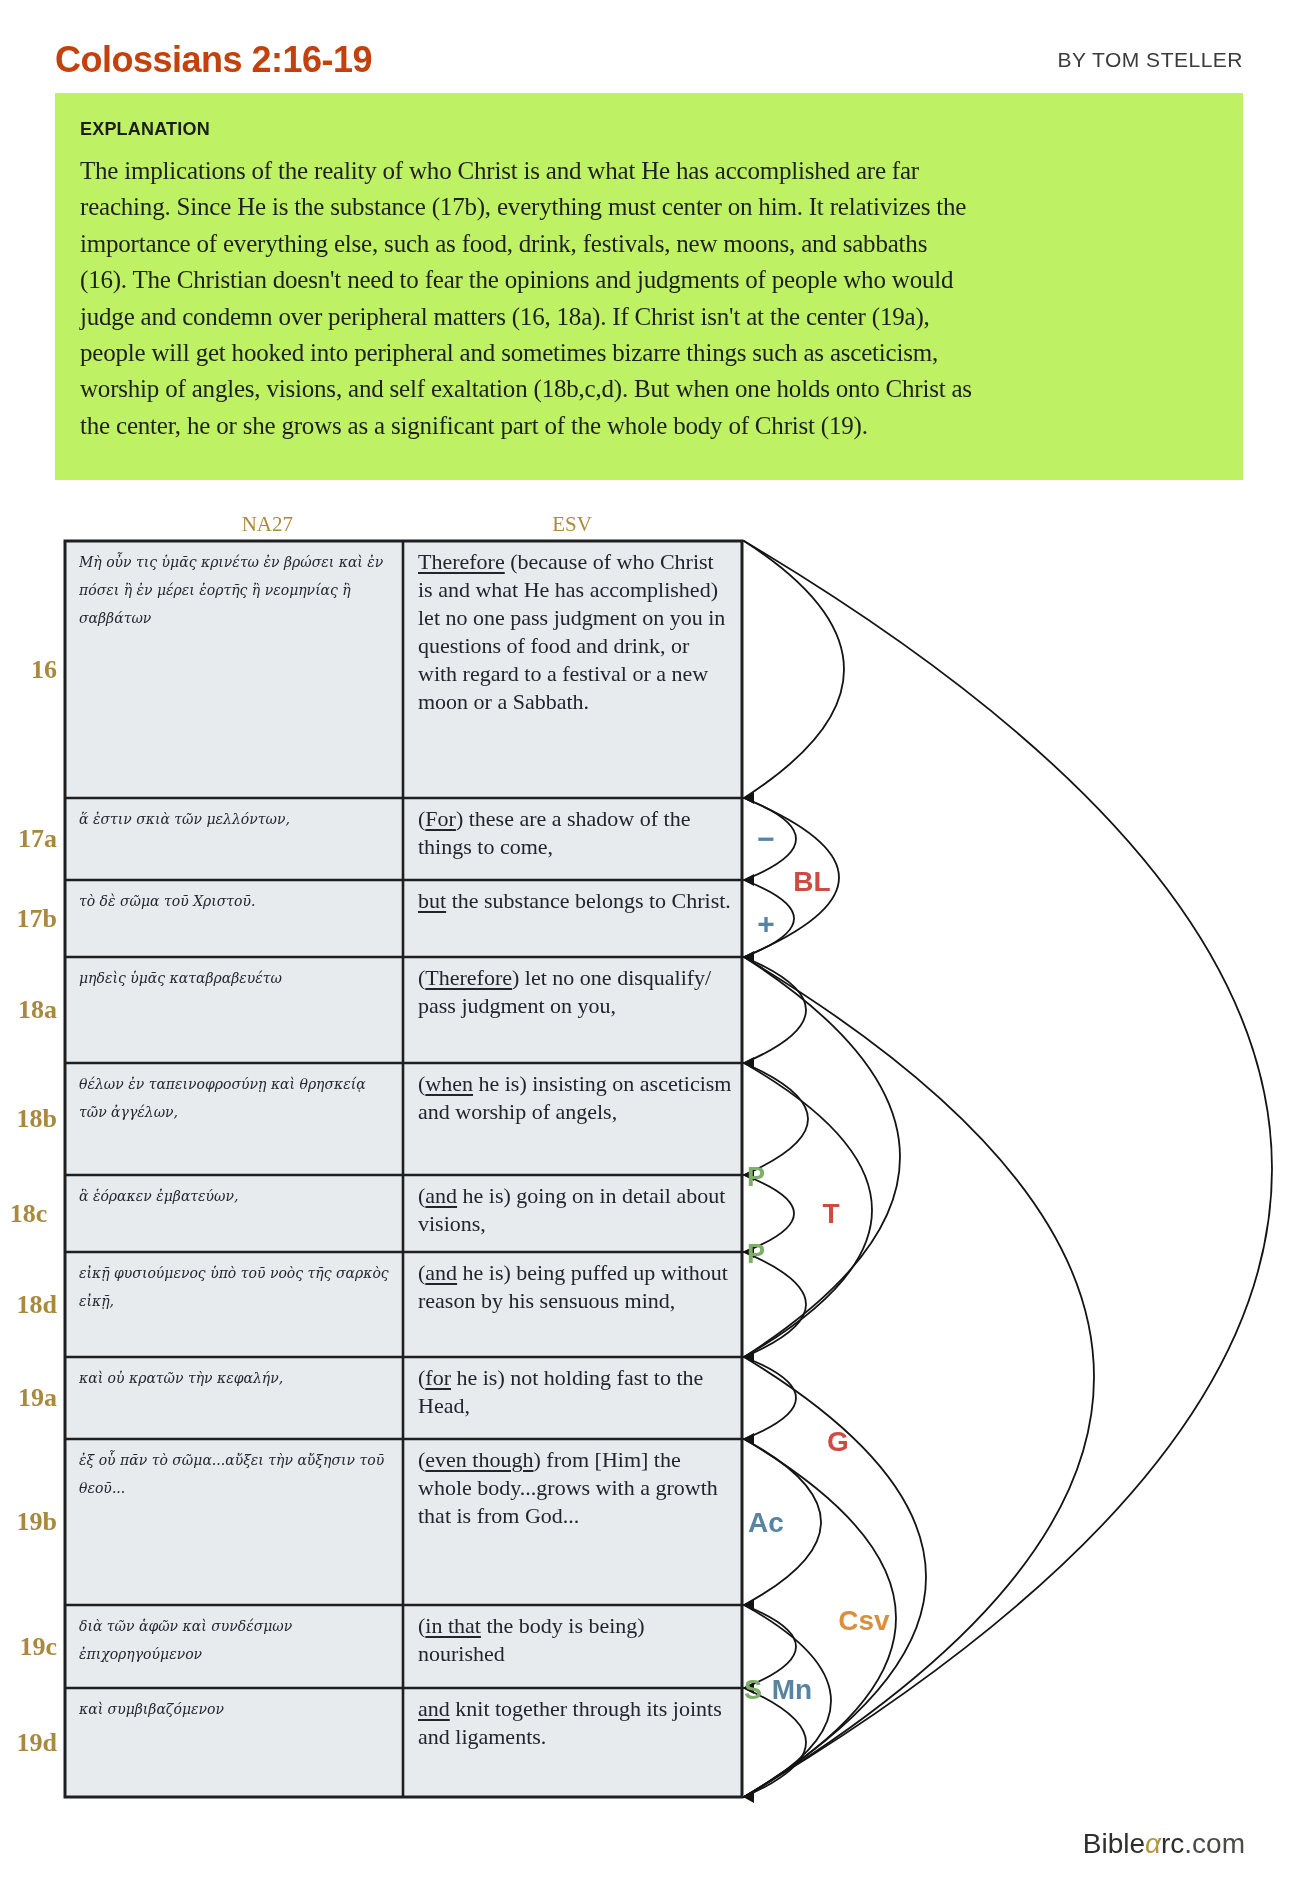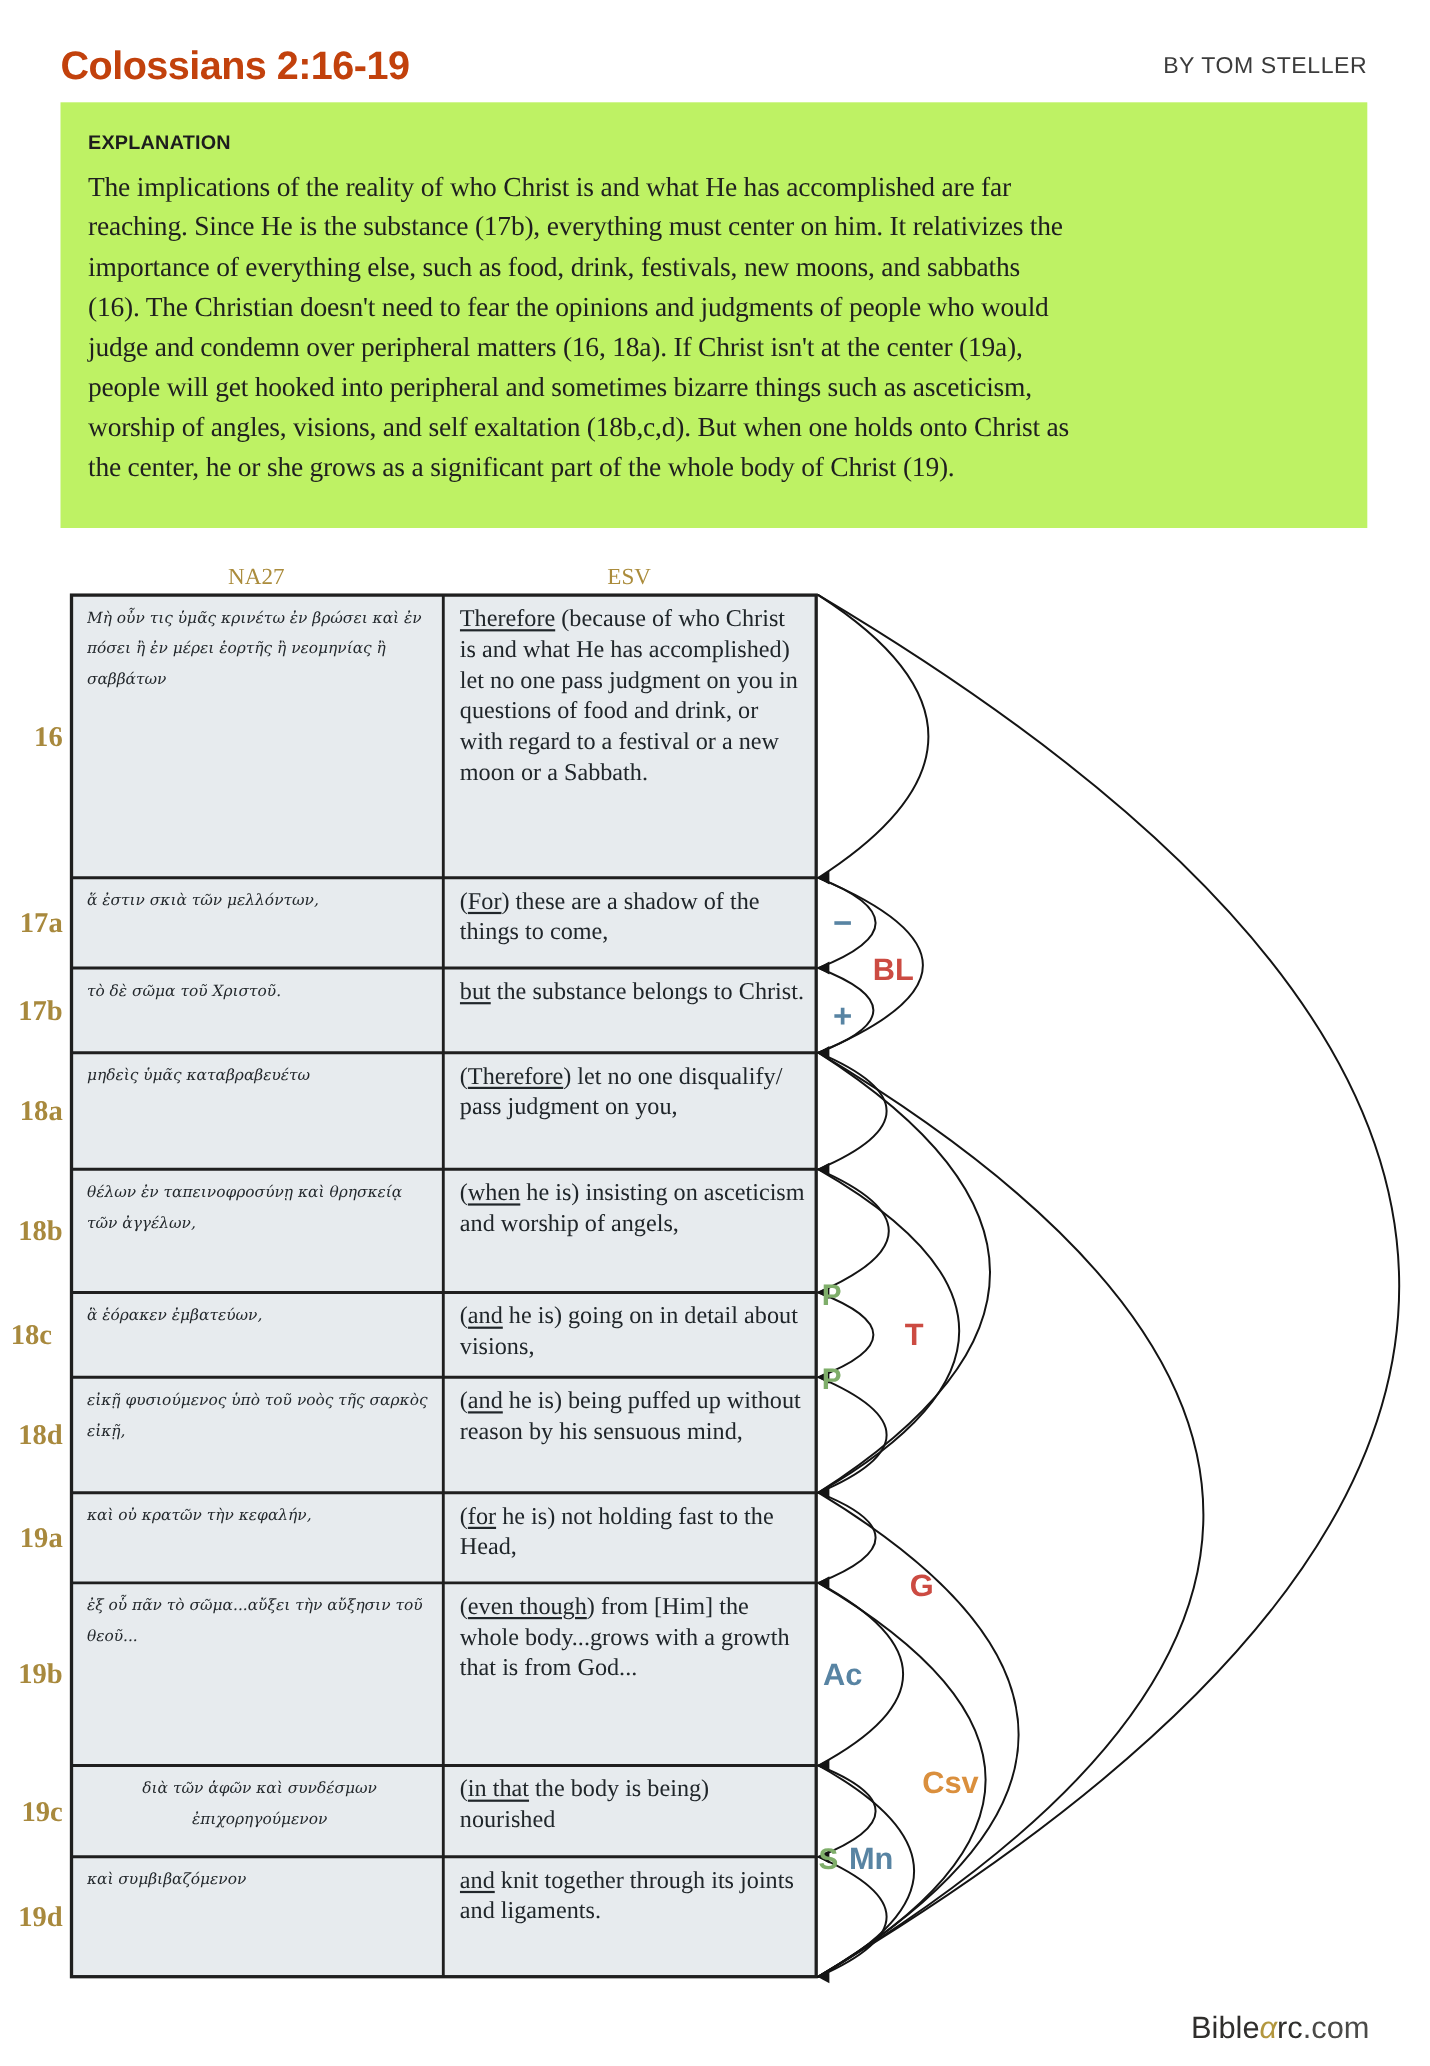--- a/index.html
+++ b/index.html
@@ -33,7 +33,7 @@
     top:512px;font-family:"Liberation Serif", serif;font-size:21px;color:#ab8c3c;
     width:120px;text-align:center;
   }
-  #na27-header{left:173px;}
+  #na27-header{left:173px;text-align:right;}
   #esv-header{left:512px;}
   #table-bg{left:65px;top:541px;width:677px;height:1256px;background:#e7ebee;}
   .vref{

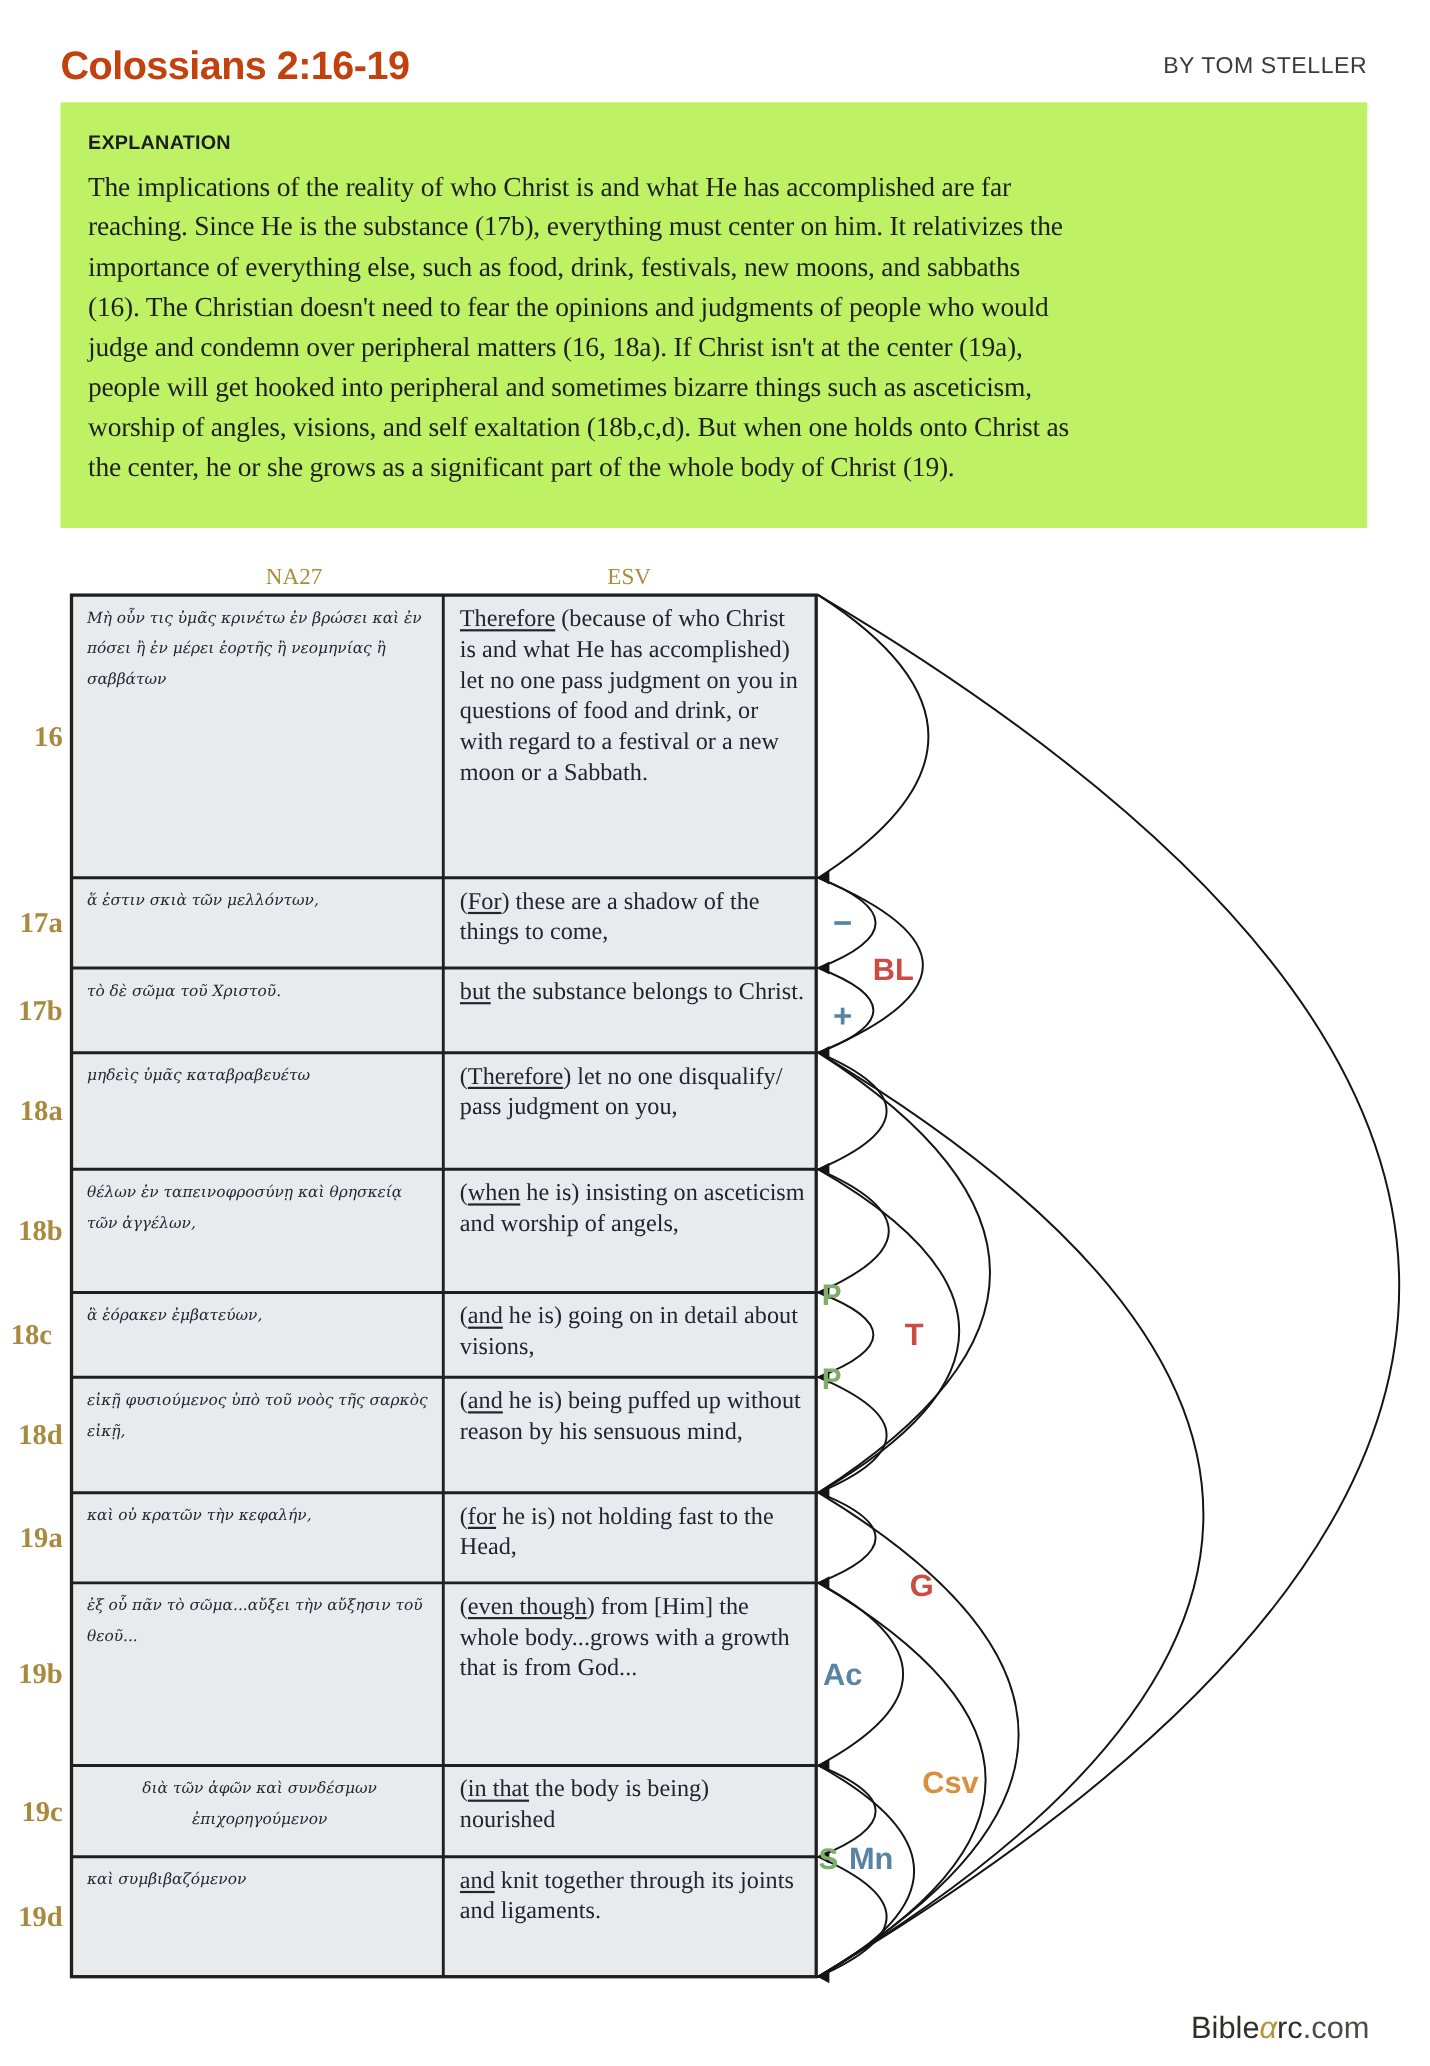--- a/index.html
+++ b/index.html
@@ -100,7 +100,7 @@
     <div class="cell esv" style="top: 1364px; height: 70px;"><span>(</span><span class="u">for</span><span> he is) not holding fast to the Head,</span></div>
     <div class="cell greek" style="top: 1446px; height: 154px;">ἐξ οὗ πᾶν τὸ σῶμα...αὔξει τὴν αὔξησιν τοῦ θεοῦ...</div>
     <div class="cell esv" style="top: 1446px; height: 154px;"><span>(</span><span class="u">even though</span><span>) from [Him] the whole body...grows with a growth that is from God...</span></div>
-    <div class="cell greek" style="top: 1612px; height: 71px; text-align: center;">διὰ τῶν ἁφῶν καὶ συνδέσμων ἐπιχορηγούμενον</div>
+    <div class="cell greek" style="top: 1612px; height: 71px;">διὰ τῶν ἁφῶν καὶ συνδέσμων ἐπιχορηγούμενον</div>
     <div class="cell esv" style="top: 1612px; height: 71px;"><span>(</span><span class="u">in that</span><span> the body is being) nourished</span></div>
     <div class="cell greek" style="top: 1695px; height: 97px;">καὶ συμβιβαζόμενον</div>
     <div class="cell esv" style="top: 1695px; height: 97px;"><span class="u">and</span><span> knit together through its joints and ligaments.</span></div>

